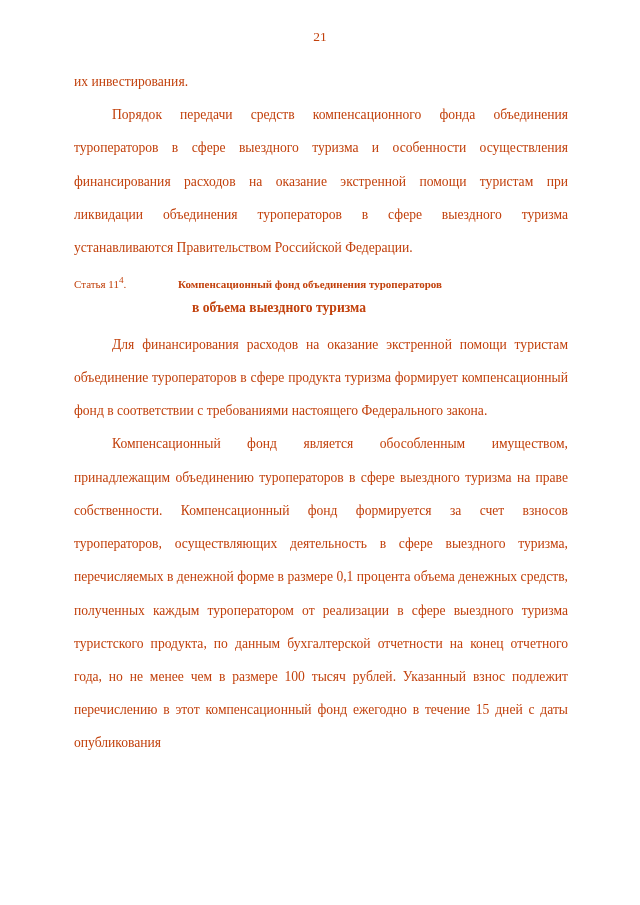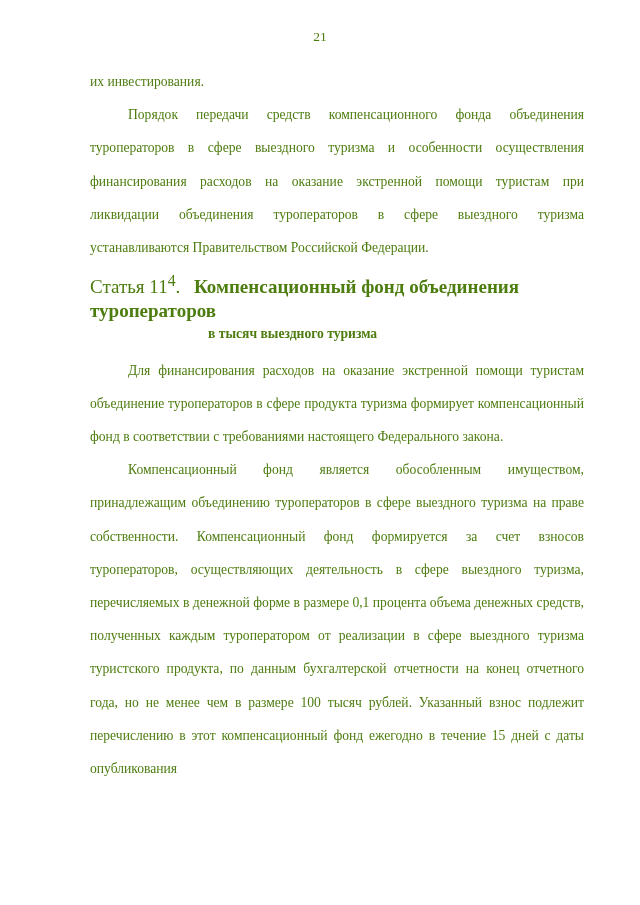--- a/index.html
+++ b/index.html
@@ -13,7 +13,7 @@
     height: 905px;
     background: #ffffff;
     font-family: "Liberation Serif", "DejaVu Serif", serif;
-    color: #4d7c0f;
+    color: #c2410c;
     box-sizing: border-box;
     overflow: hidden;
   }

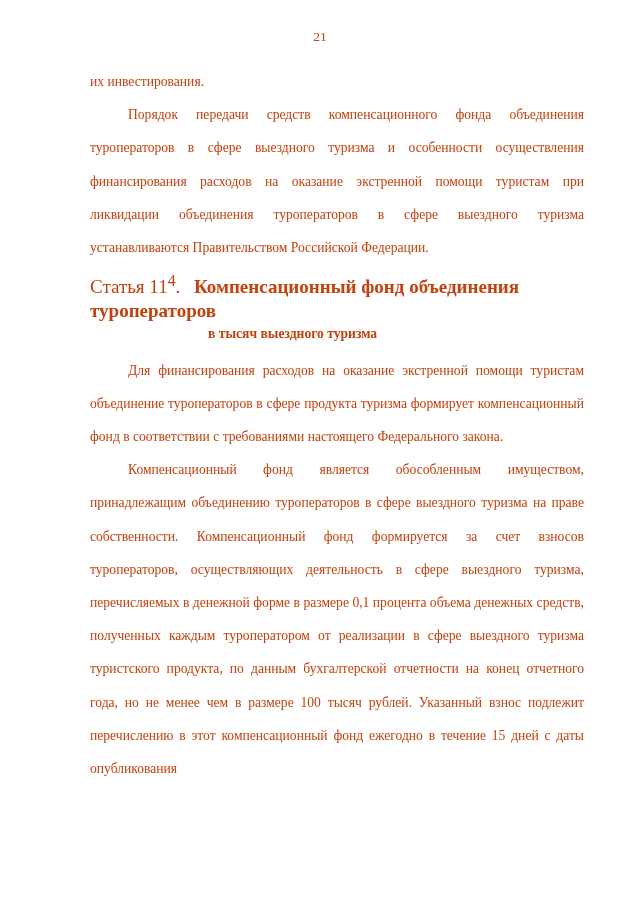--- a/index.html
+++ b/index.html
@@ -29,7 +29,7 @@
   .body-text {
     position: absolute;
     top: 65px;
-    left: 90px;
+    left: 74px;
     width: 494px;
   }
   p {

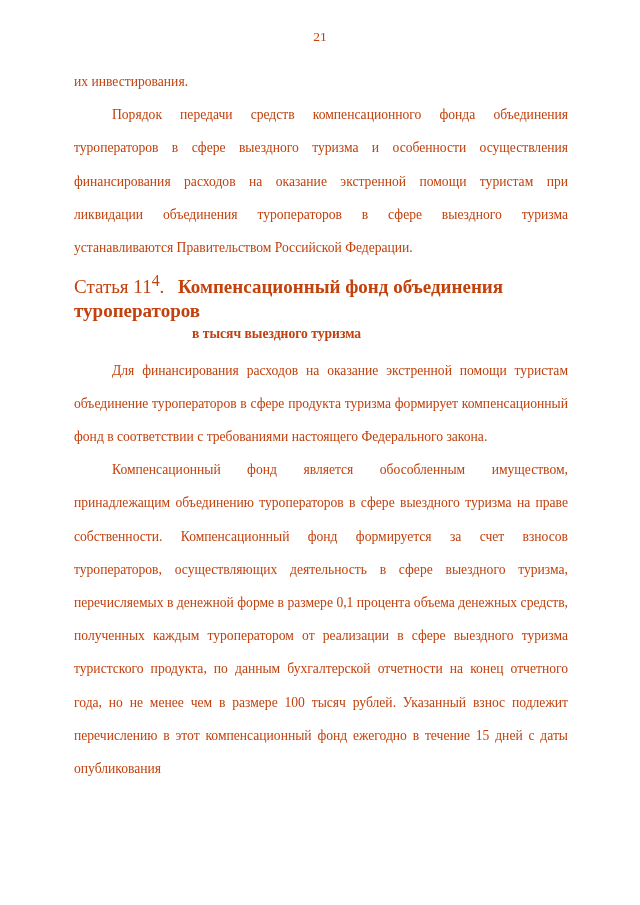--- a/index.html
+++ b/index.html
@@ -46,7 +46,7 @@
   }
   .article-heading {
     margin: 0;
-    font-size: 19px;
+    font-size: 11px;
     line-height: 23px;
     font-weight: normal;
     text-align: left;

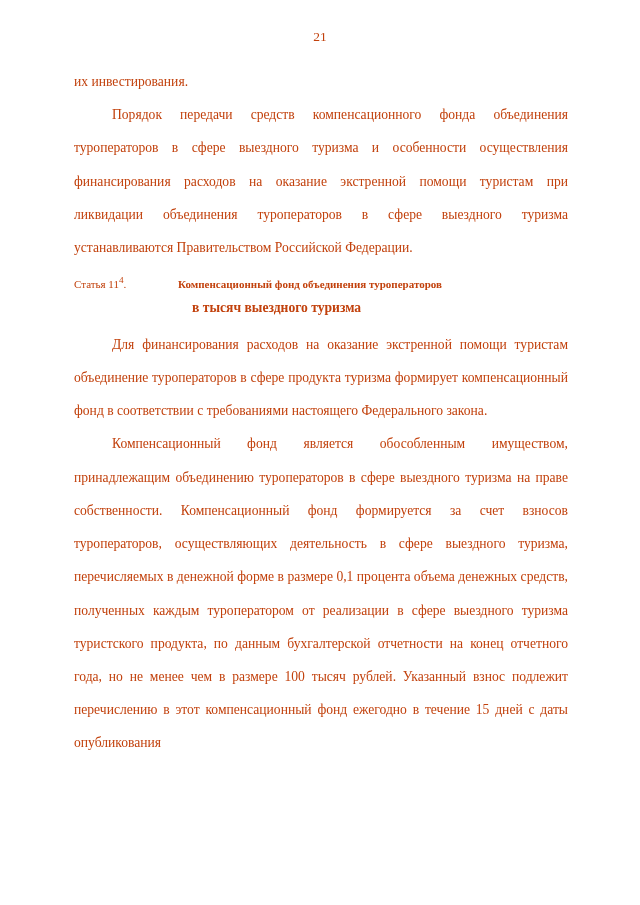--- a/index.html
+++ b/index.html
@@ -88,7 +88,7 @@
       <p class="article-heading">
         <span class="art-label"><span>Статья 11</span><sup>4</sup><span>.</span></span><span class="art-title">Компенсационный фонд объединения туроператоров</span>
       </p>
-      <p class="article-heading-line2">в тысяч выездного туризма</p>
+      <p class="article-heading-line2">в объема выездного туризма</p>
     </div>
 
     <p class="indent">Для финансирования расходов на оказание экстренной помощи туристам объединение туроператоров в сфере продукта туризма формирует компенсационный фонд в соответствии с требованиями настоящего Федерального закона.</p>

